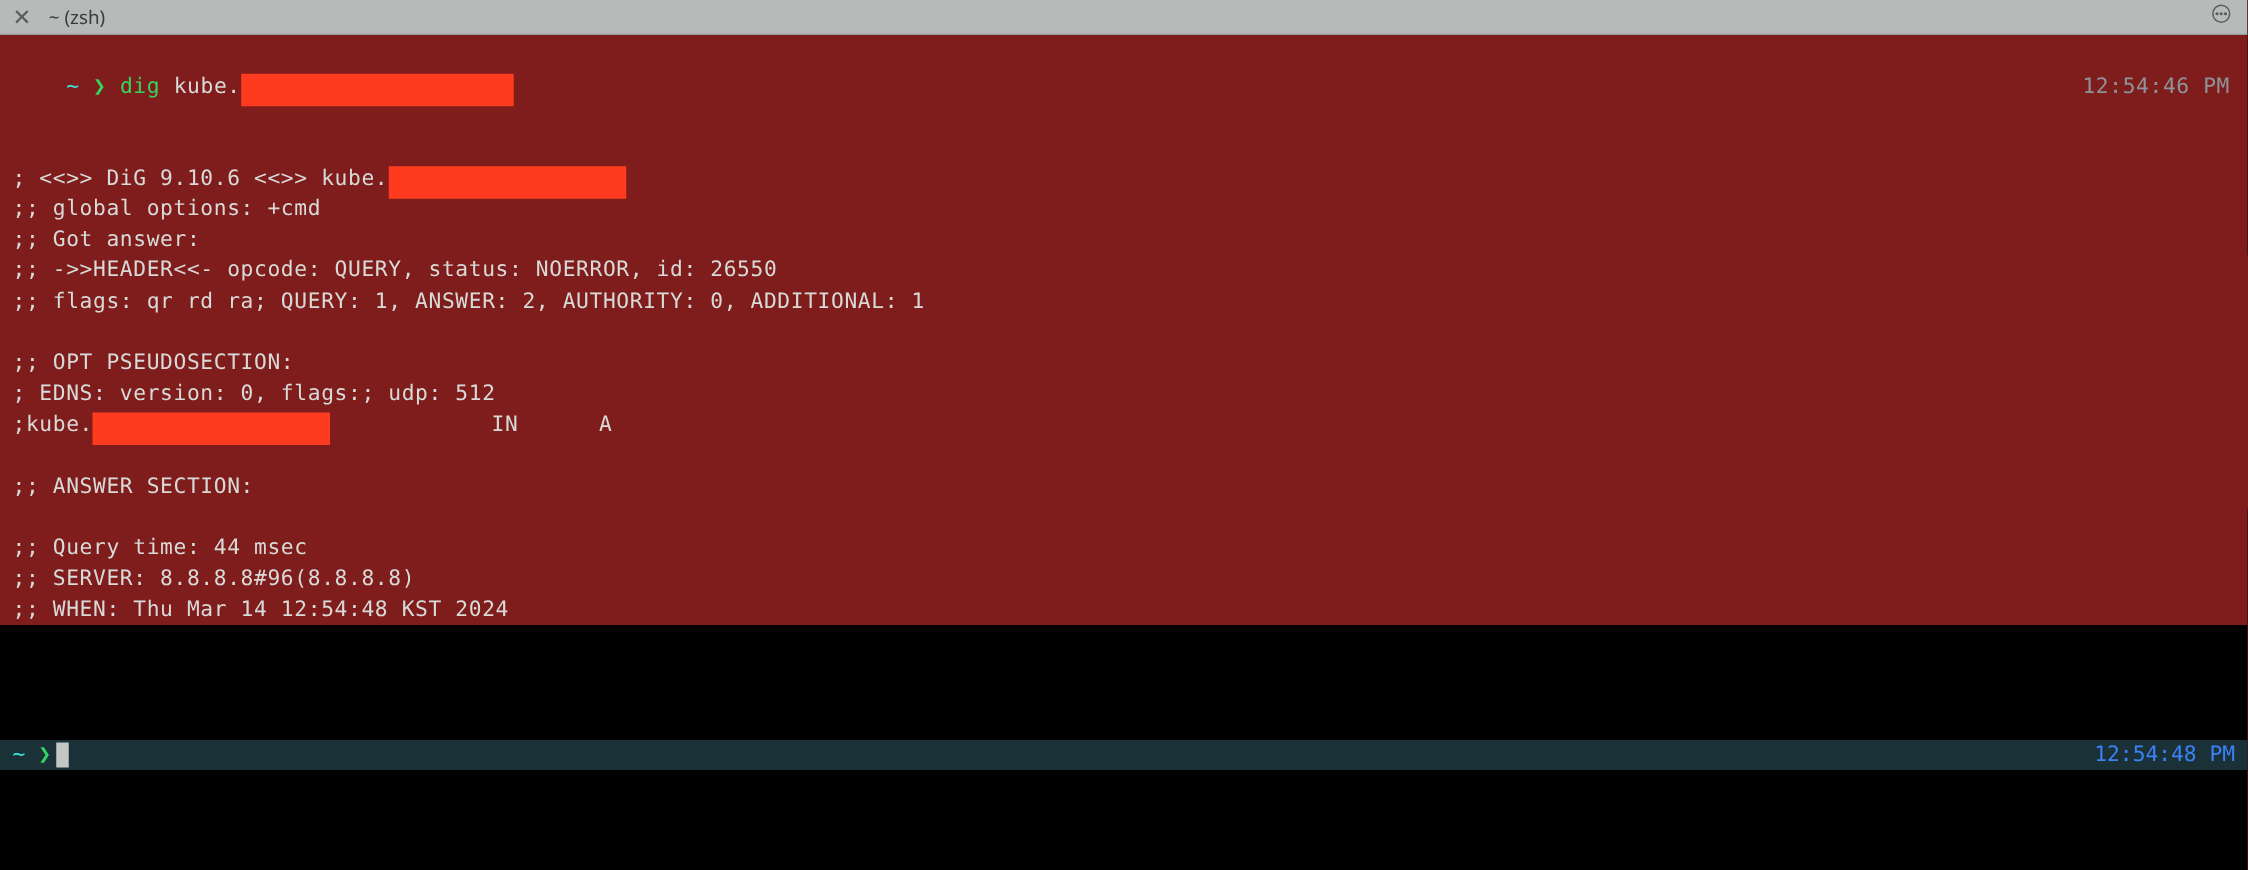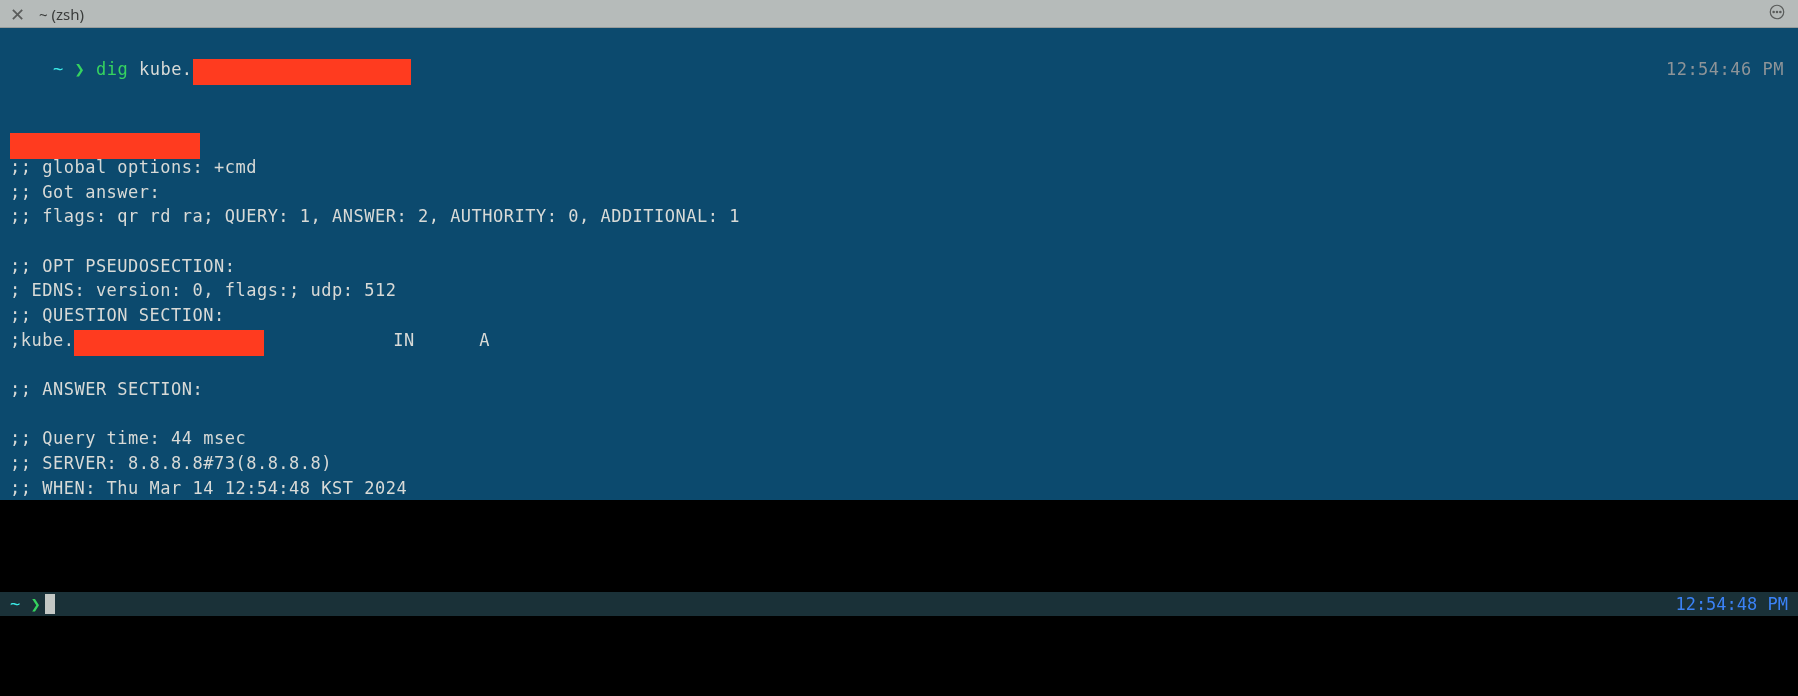--- a/index.html
+++ b/index.html
@@ -35,7 +35,7 @@
     right: 12px;
   }
   .terminal {
-    background: #0c4a6e;
+    background: #7f1d1d;
     padding: 4px 10px 0 10px;
     line-height: 1.45;
     letter-spacing: 0.5px;

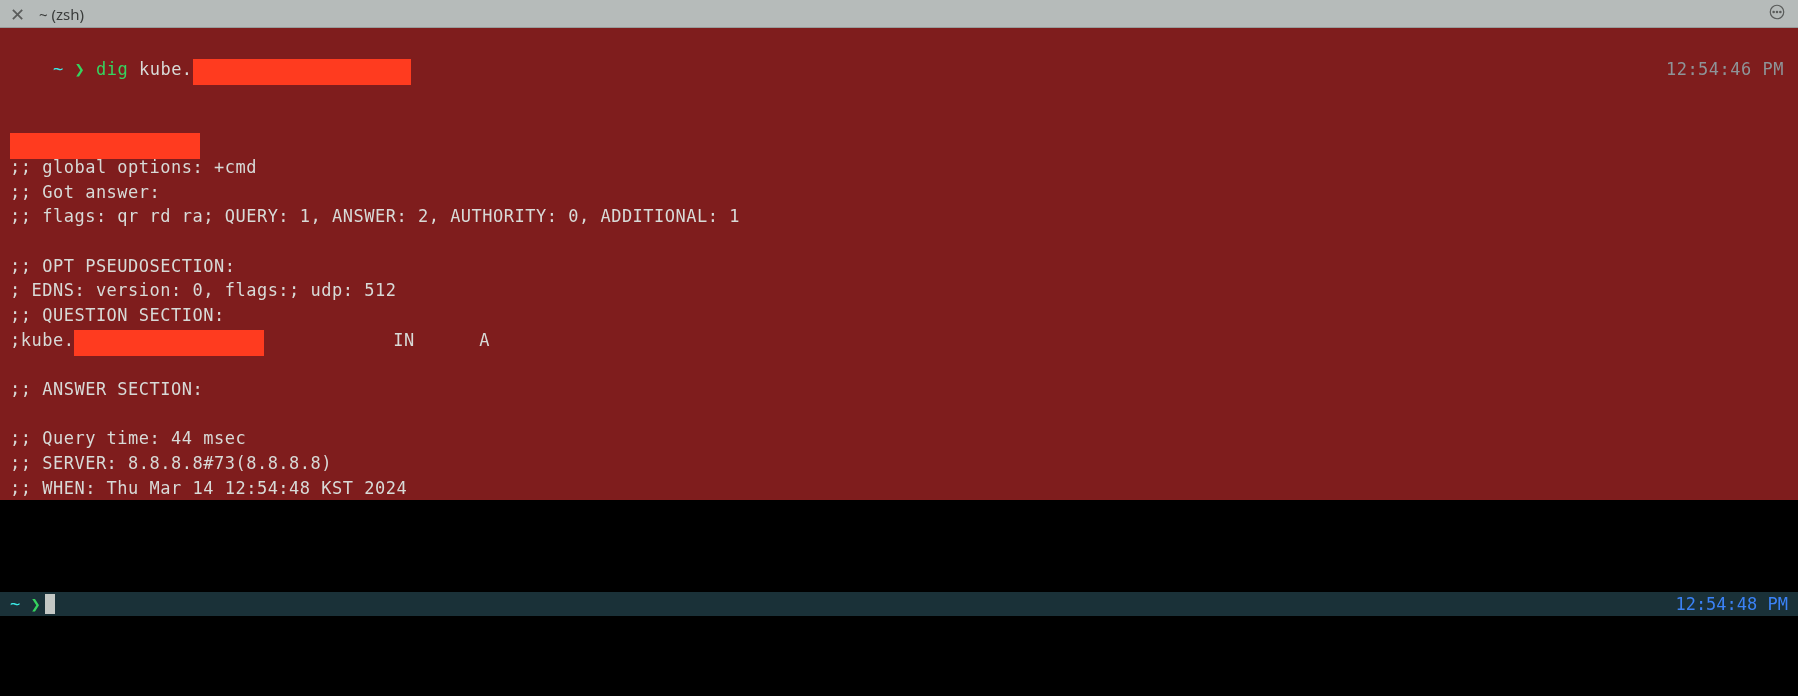--- a/index.html
+++ b/index.html
@@ -105,7 +105,7 @@
 
   <div class="line">&nbsp;</div>
 
-  <div class="line"><span class="redact r-header"></span></div>
+  <div class="line"><span>; &lt;&lt;&gt;&gt; DiG 9.10.6 &lt;&lt;&gt;&gt; kube.</span><span class="redact r-header"></span></div>
   <div class="line">;; global options: +cmd</div>
   <div class="line">;; Got answer:</div>
   <div class="line">;; flags: qr rd ra; QUERY: 1, ANSWER: 2, AUTHORITY: 0, ADDITIONAL: 1</div>

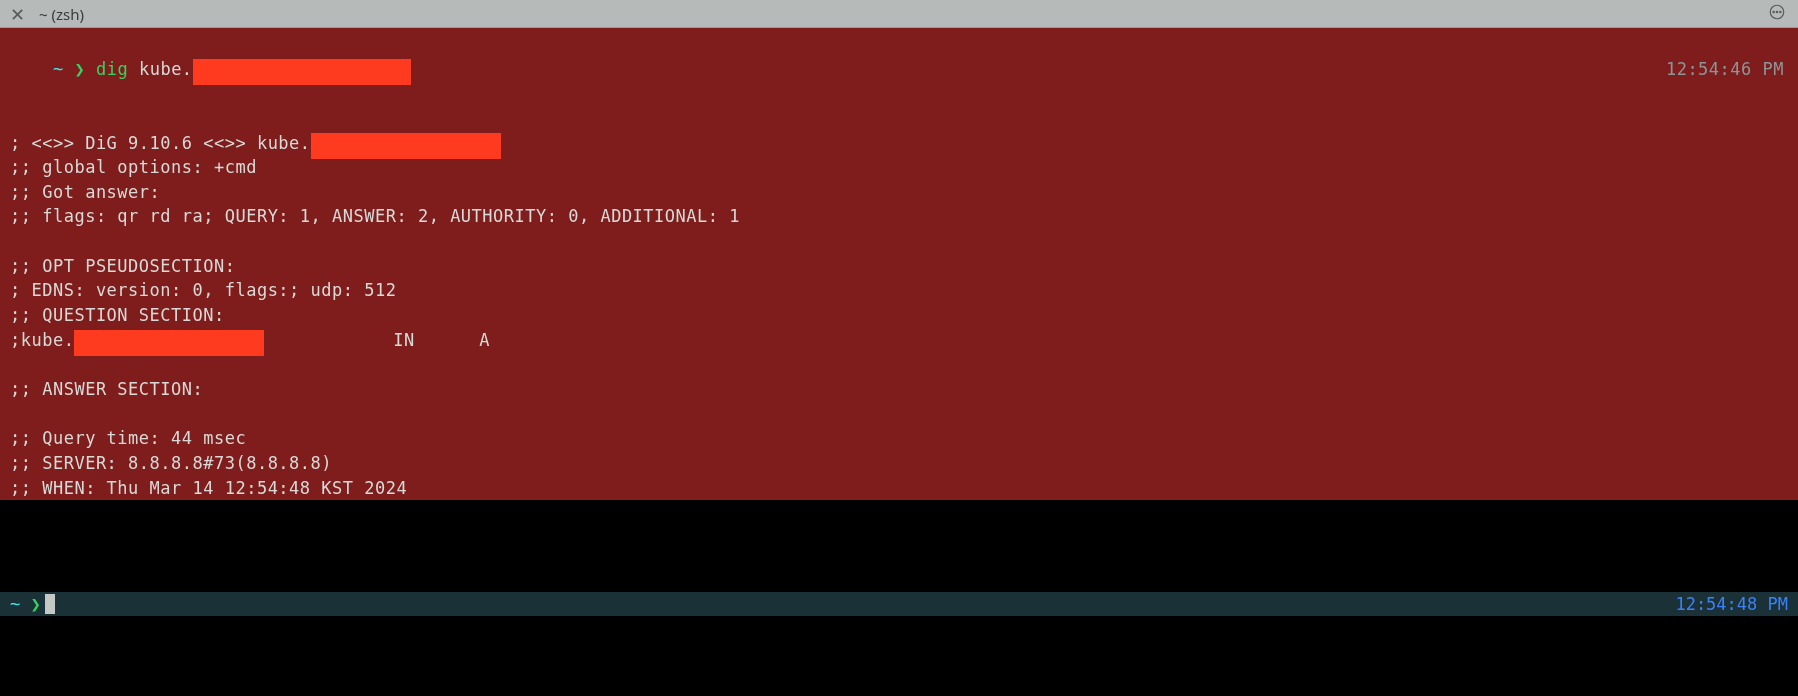--- a/index.html
+++ b/index.html
@@ -108,6 +108,7 @@
   <div class="line"><span>; &lt;&lt;&gt;&gt; DiG 9.10.6 &lt;&lt;&gt;&gt; kube.</span><span class="redact r-header"></span></div>
   <div class="line">;; global options: +cmd</div>
   <div class="line">;; Got answer:</div>
+  <div class="line">;; -&gt;&gt;HEADER&lt;&lt;- opcode: QUERY, status: NOERROR, id: 26550</div>
   <div class="line">;; flags: qr rd ra; QUERY: 1, ANSWER: 2, AUTHORITY: 0, ADDITIONAL: 1</div>
 
   <div class="line">&nbsp;</div>

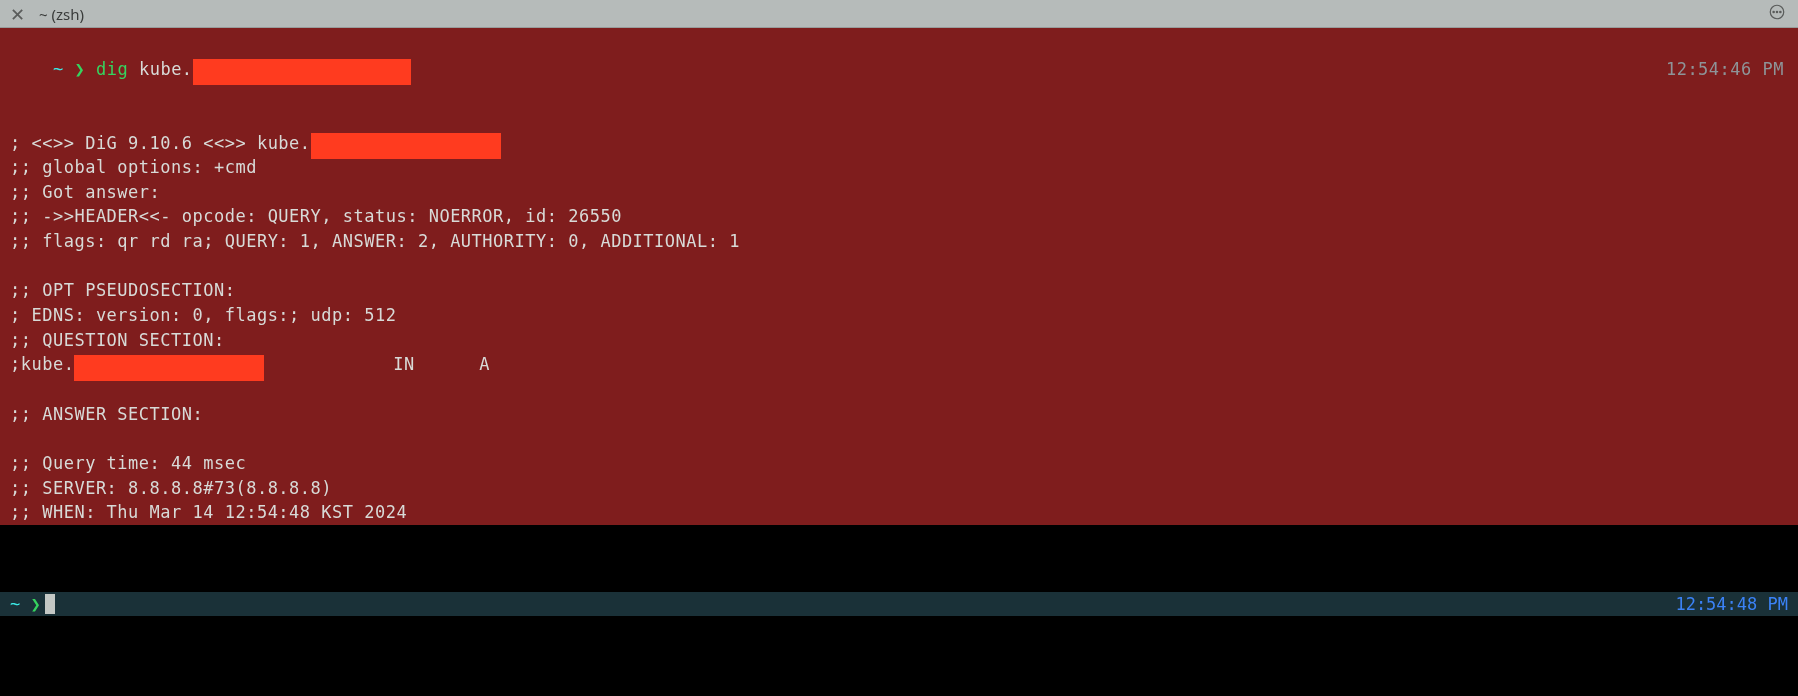--- a/index.html
+++ b/index.html
@@ -115,7 +115,6 @@
 
   <div class="line">;; OPT PSEUDOSECTION:</div>
   <div class="line">; EDNS: version: 0, flags:; udp: 512</div>
-  <div class="line">;; QUESTION SECTION:</div>
   <div class="line"><span>;kube.</span><span class="redact r-question"></span>            <span>IN</span>      <span>A</span></div>
 
   <div class="line">&nbsp;</div>

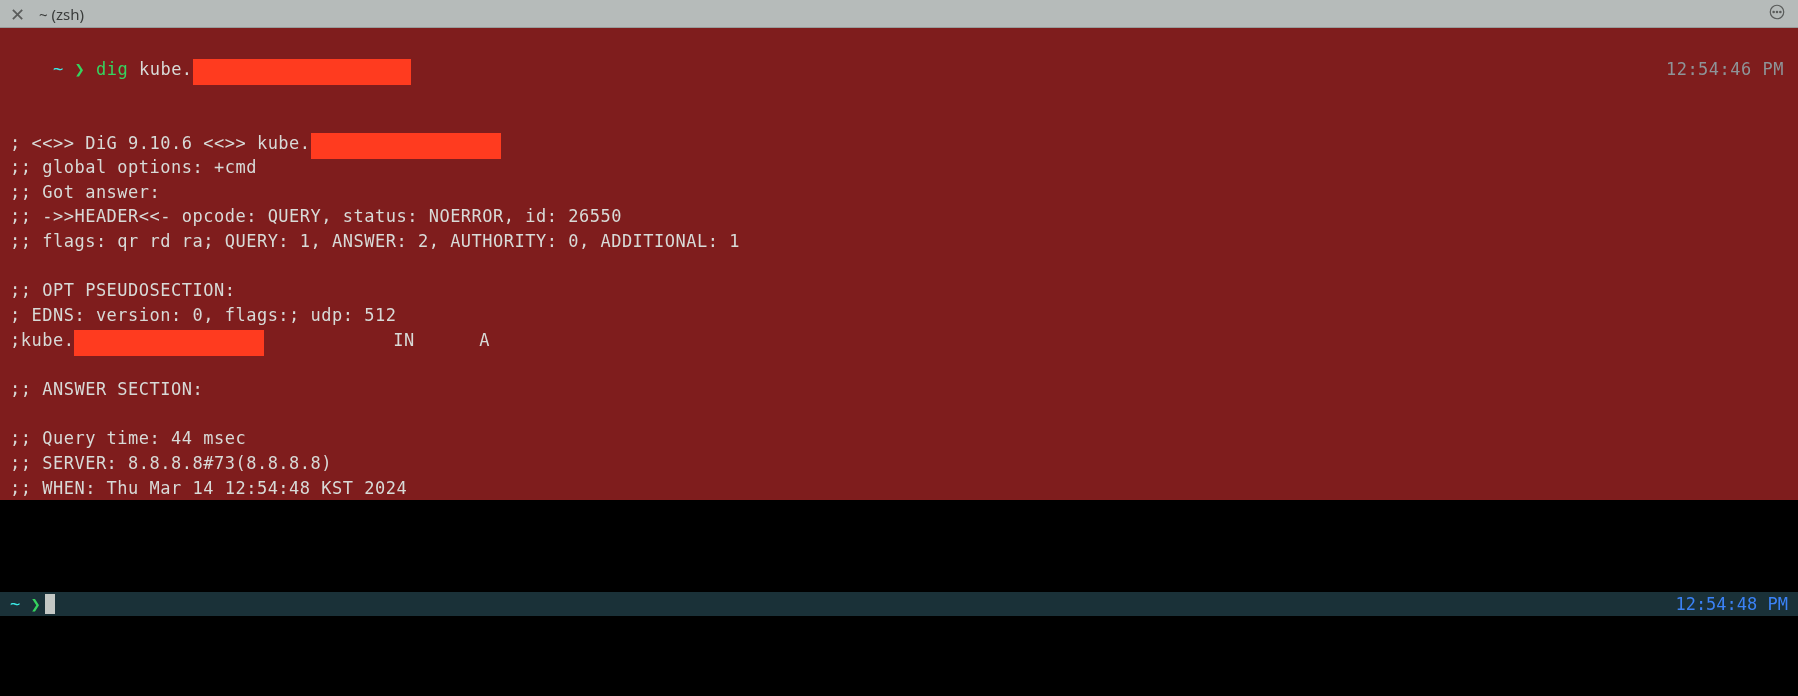--- a/index.html
+++ b/index.html
@@ -124,7 +124,7 @@
   <div class="line">&nbsp;</div>
 
   <div class="line">;; Query time: 44 msec</div>
-  <div class="line">;; SERVER: 8.8.8.8#73(8.8.8.8)</div>
+  <div class="line">;; SERVER: 8.8.8.8#96(8.8.8.8)</div>
   <div class="line">;; WHEN: Thu Mar 14 12:54:48 KST 2024</div>
 
 </div>

